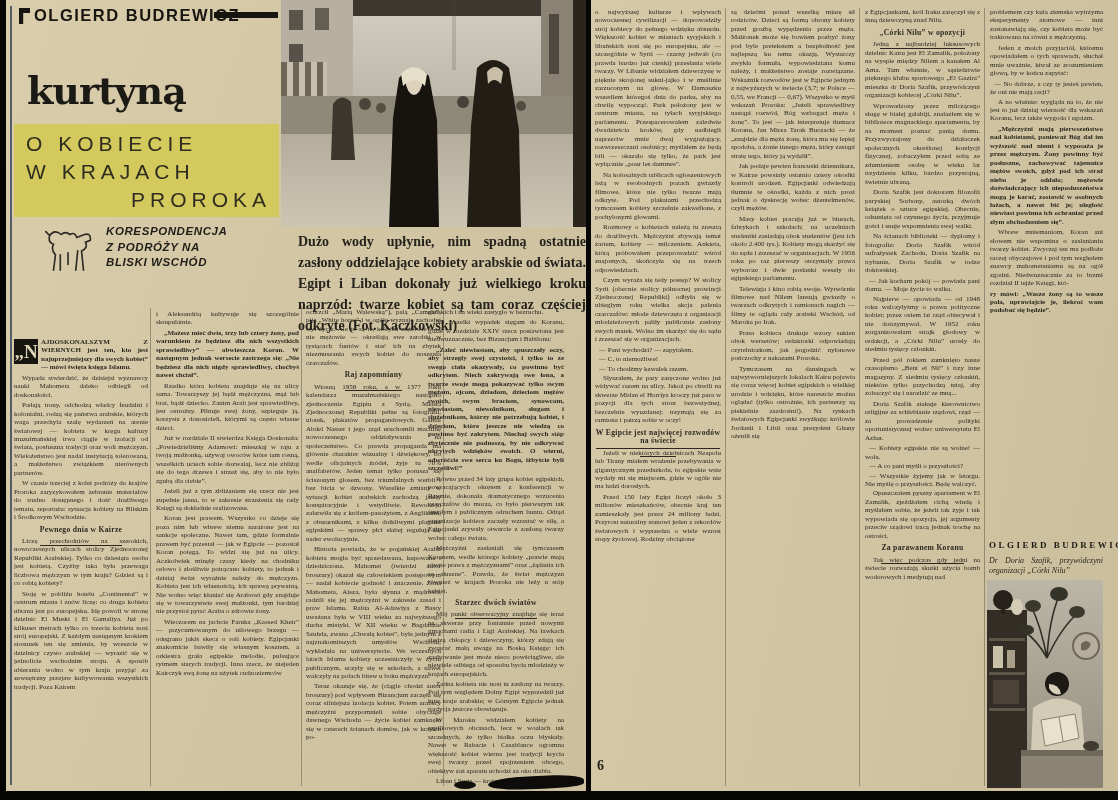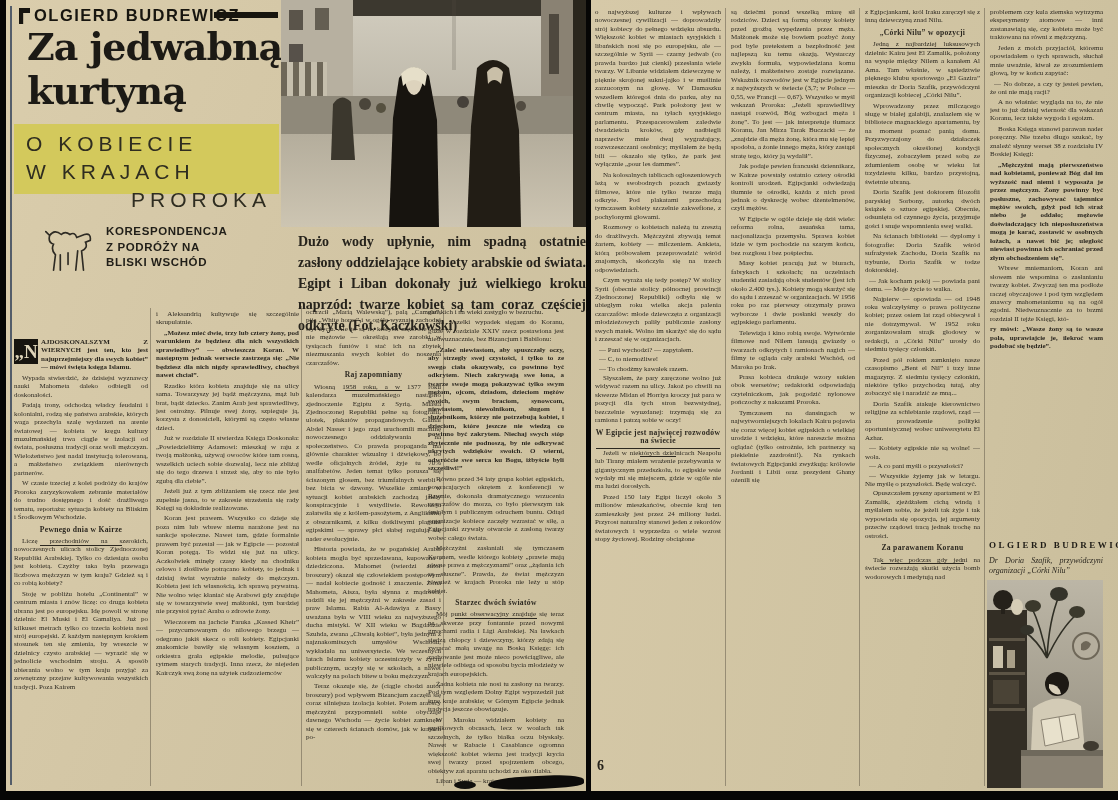--- a/index.html
+++ b/index.html
@@ -72,7 +72,6 @@
     <div class="kicker">OLGIERD BUDREWICZ</div>
     <div class="kicker-rule"></div>
 
-    <div class="big-title" id="title-l1">Za jedwabną</div>
     <div class="big-title" id="title-l2">kurtyną</div>
 
     <div id="subtitle-box">

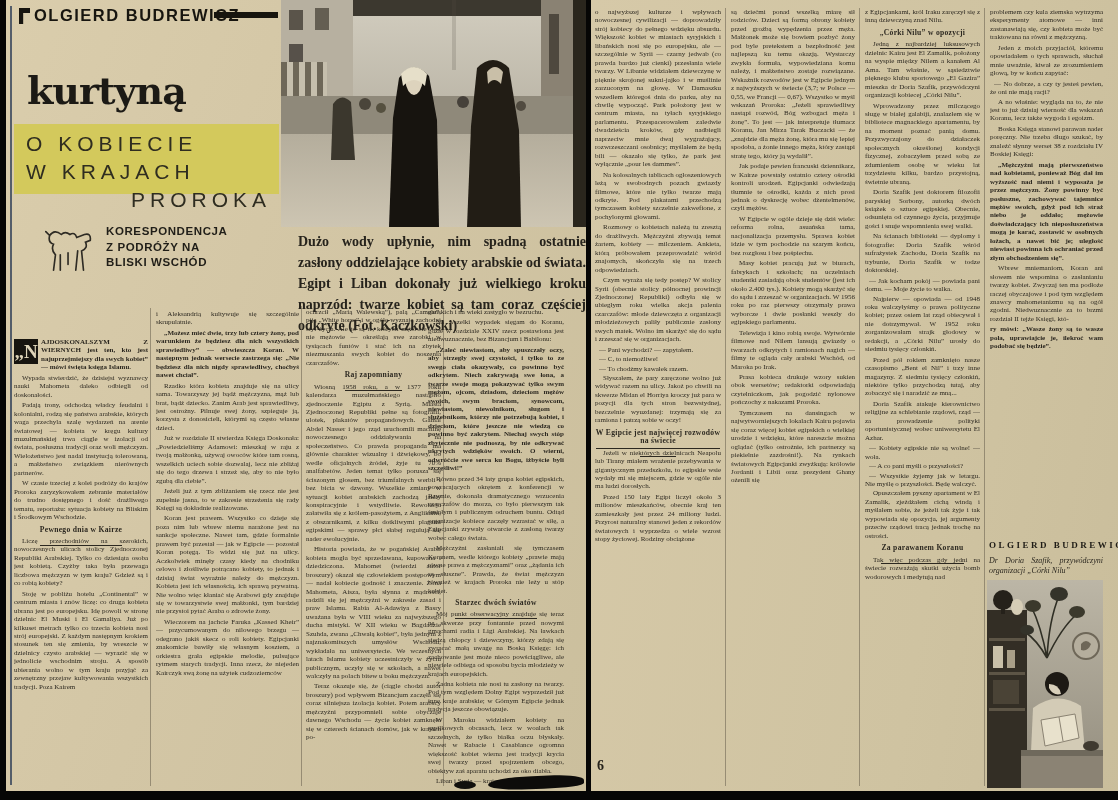--- a/index.html
+++ b/index.html
@@ -229,7 +229,6 @@
         <p class="b-p">Jeden z moich przyjaciół, któremu opowiadałem o tych sprawach, słuchał mnie uważnie, kiwał ze zrozumieniem głową, by w końcu zapytać:</p>
         <p class="b-d">— No dobrze, a czy ty jesteś pewien, że oni nie mają racji?</p>
         <p class="b-p">A no właśnie: wygląda na to, że nie jest to już dzisiaj wierność dla wskazań Koranu, lecz także wygoda i egoizm.</p>
-        <p class="b-p">Boska Księga stanowi parawan nader poręczny. Nie trzeba długo szukać, by znaleźć słynny werset 38 z rozdziału IV Boskiej Księgi:</p>
         <p class="b-b">„Mężczyźni mają pierwszeństwo nad kobietami, ponieważ Bóg dał im wyższość nad niemi i wyposaża je przez mężczyzn. Żony powinny być posłuszne, zachowywać tajemnice mężów swoich, gdyż pod ich straż niebo je oddało; mężowie doświadczający ich nieposłuszeństwa mogą je karać, zostawić w osobnych łożach, a nawet bić je; uległość niewiast powinna ich ochraniać przed złym obchodzeniem się”.</p>
         <p class="b-p">Wbrew mniemaniom, Koran ani słowem nie wspomina o zasłanianiu twarzy kobiet. Zwyczaj ten ma podłoże raczej obyczajowe i pod tym względem znawcy mahometanizmu są na ogół zgodni. Niedwuznacznie za to brzmi rozdział II tejże Księgi, któ-</p>
         <p class="b-c b-b">ry mówi: „Wasze żony są to wasze pola, uprawiajcie je, ilekroć wam podobać się będzie”.</p>

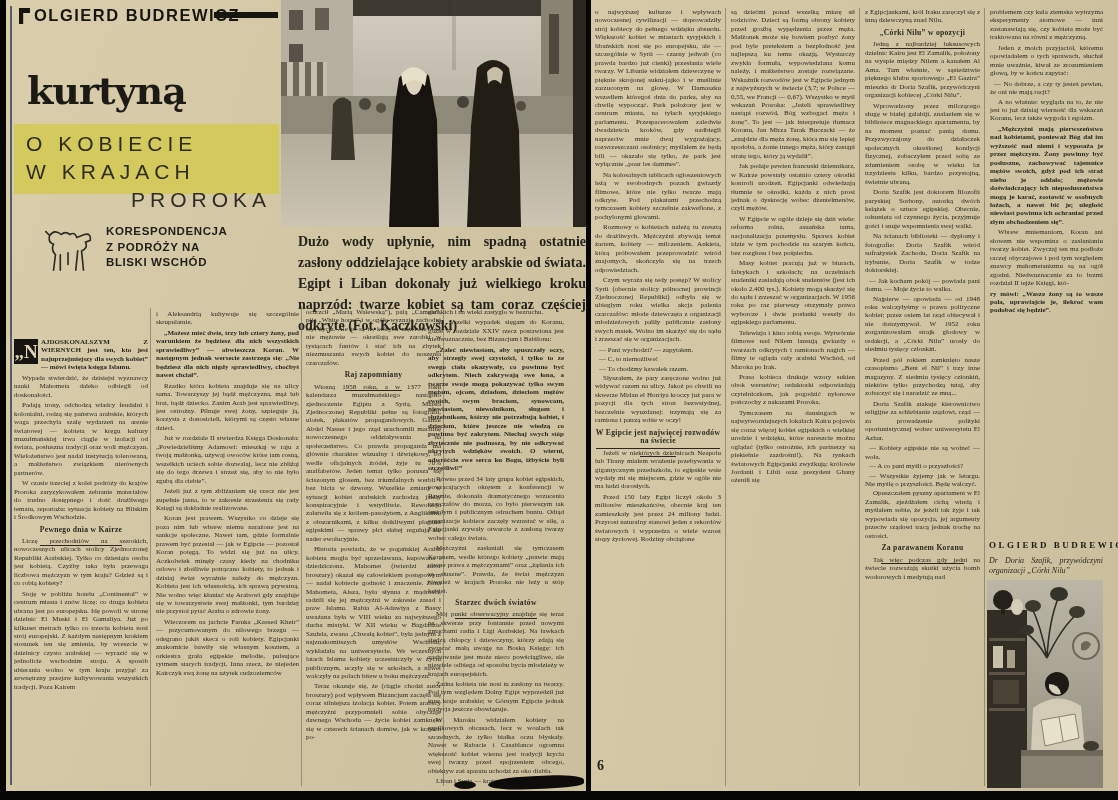--- a/index.html
+++ b/index.html
@@ -23,7 +23,7 @@
   #title-l1{top:24px;}
   #title-l2{top:68px;}
 
-  #subtitle-box{position:absolute;left:8px;top:124px;width:265px;height:70px;background:#d3c95c;}
+  #subtitle-box{position:absolute;left:8px;top:124px;width:265px;height:93px;background:#d3c95c;}
   .sub-line{position:absolute;font-family:"Liberation Sans",sans-serif;font-size:21px;
           letter-spacing:5px;color:#2f2d20;white-space:nowrap;}
   .sub-1{left:12px;top:8px;}

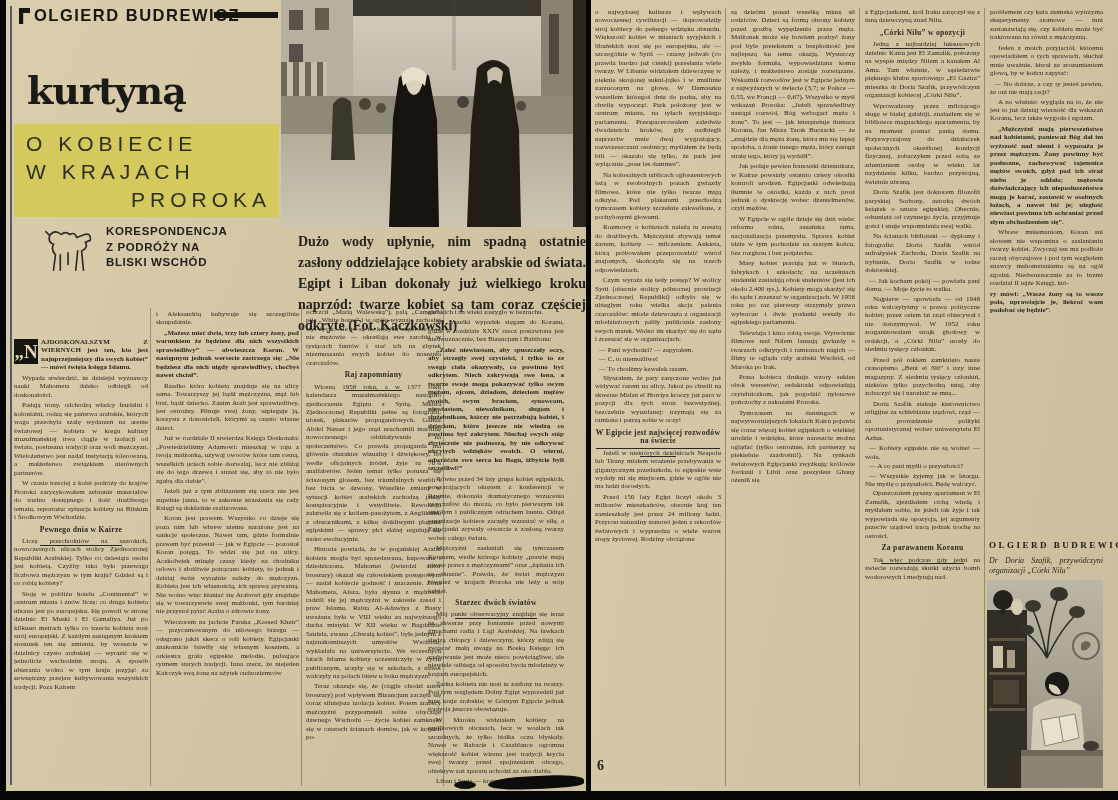--- a/index.html
+++ b/index.html
@@ -200,7 +200,6 @@
     <div class="tcol" style="left:140px;top:8px;width:124px;height:778px;">
         <p class="b-c">są dziećmi ponad wszelką miarę sił rodziców. Dzieci są formą obrony kobiety przed groźbą wypędzenia przez męża. Małżonek może się bowiem pozbyć żony pod byle pretekstem a bezpłodność jest najlepszą ku temu okazją. Wystarczy zwykła formuła, wypowiedziana komu należy, i małżeństwo zostaje rozwiązane. Wskaźnik rozwodów jest w Egipcie jednym z najwyższych w świecie (3,7; w Polsce — 0,55, we Francji — 0,67). Wszystko w myśl wskazań Proroka: „Jeżeli sprawiedliwy nastąpi rozwód, Bóg wzbogaci męża i żonę”. To jest — jak interpretuje tłumacz Koranu, Jan Mirza Tarak Buczacki — że „znajdzie dla męża żonę, która mu się lepiej spodoba, a żonie innego męża, który zastąpi stratę tego, który ją wydalił”.</p>
         <p class="b-p">Jak podaje pewien francuski dziennikarz, w Kairze powstały ostatnio cztery ośrodki kontroli urodzeń. Egipcjanki odwiedzają tłumnie te ośrodki, każda z nich prosi jednak o dyskrecję wobec dżentelmenów, czyli mężów.</p>
-        <p class="b-p">W Egipcie w ogóle dzieje się dziś wiele: reforma rolna, asuańska tama, nacjonalizacja przemysłu. Sprawa kobiet idzie w tym pochodzie na szarym końcu, bez rozgłosu i bez pośpiechu.</p>
         <p class="b-p">Masy kobiet pracują już w biurach, fabrykach i szkołach; na uczelniach studentki zasiadają obok studentów (jest ich około 2.400 tys.). Kobiety mogą skarżyć się do sądu i zrzeszać w organizacjach. W 1956 roku po raz pierwszy otrzymały prawa wyborcze i dwie posłanki weszły do egipskiego parlamentu.</p>
         <p class="b-p">Telewizja i kino robią swoje. Wytwórnie filmowe nad Nilem lansują gwiazdy o twarzach odkrytych i ramionach nagich — filmy te ogląda cały arabski Wschód, od Maroka po Irak.</p>
         <p class="b-p">Prasa kobieca drukuje wzory sukien obok wersetów; redaktorki odpowiadają czytelniczkom, jak pogodzić nylonowe pończochy z nakazami Proroka.</p>

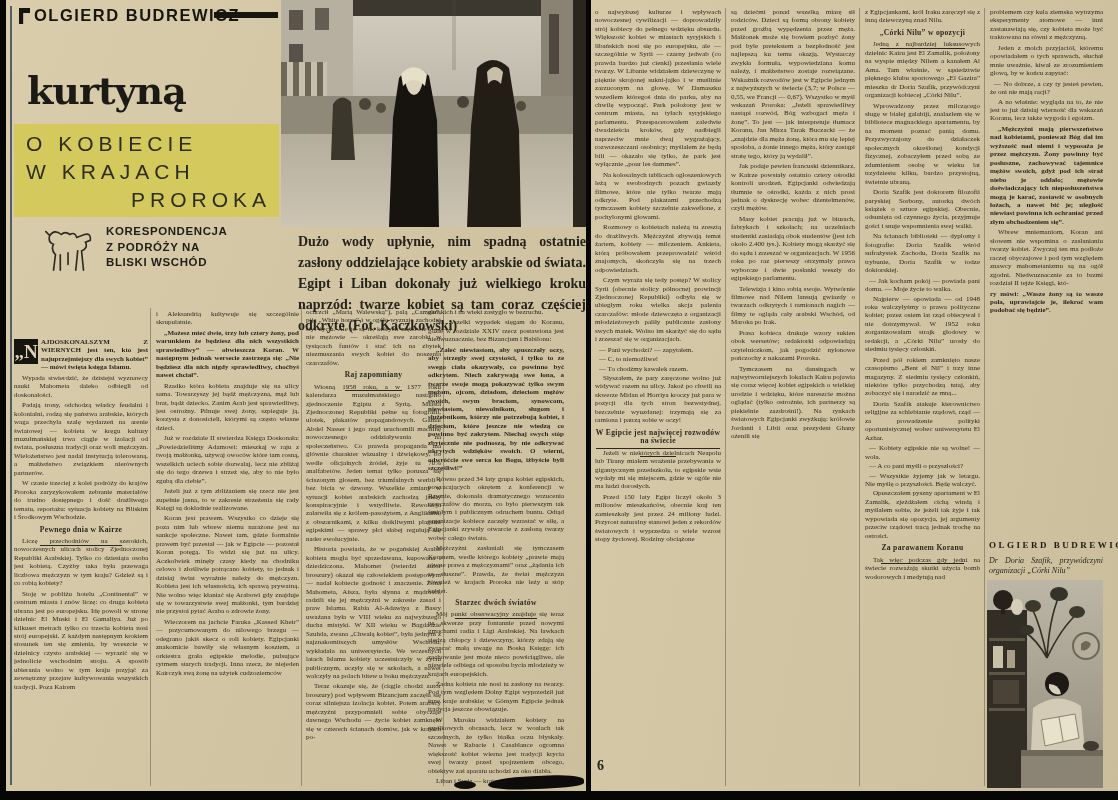--- a/index.html
+++ b/index.html
@@ -32,7 +32,7 @@
 
   #camel{position:absolute;left:34px;top:220px;width:58px;height:58px;}
   #corr{position:absolute;left:100px;top:224px;width:130px;font-family:"Liberation Sans",sans-serif;
-        font-weight:bold;font-size:11.5px;line-height:1.35;letter-spacing:.6px;color:#201e18;}
+        font-weight:bold;font-size:11.5px;line-height:1.35;letter-spacing:.6px;color:#201e18;font-style:italic;}
 
   #street-photo{position:absolute;left:275px;top:0;width:305px;height:227px;background:#8f897b;}
   #photo1-caption{position:absolute;left:292px;top:231px;width:288px;font-weight:bold;

